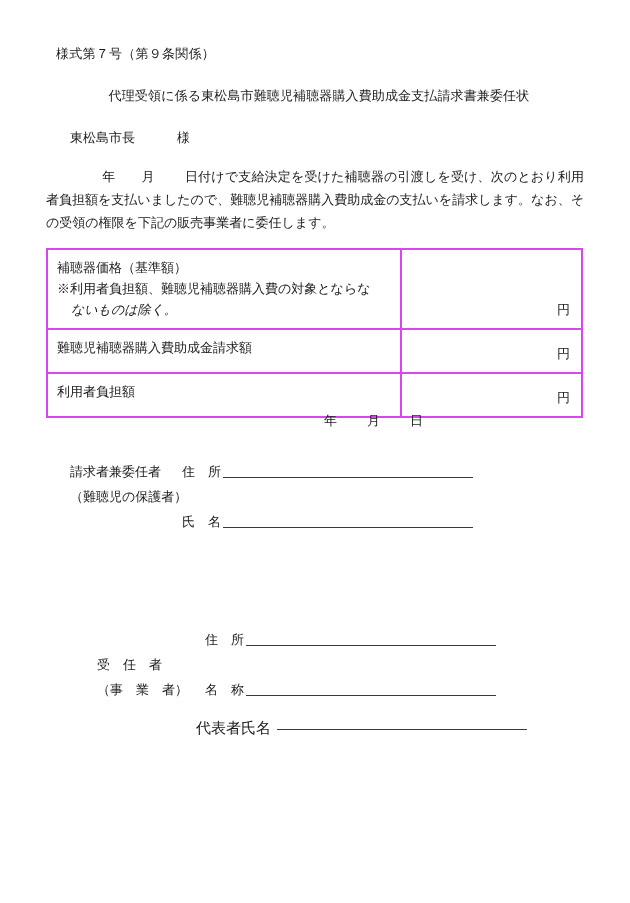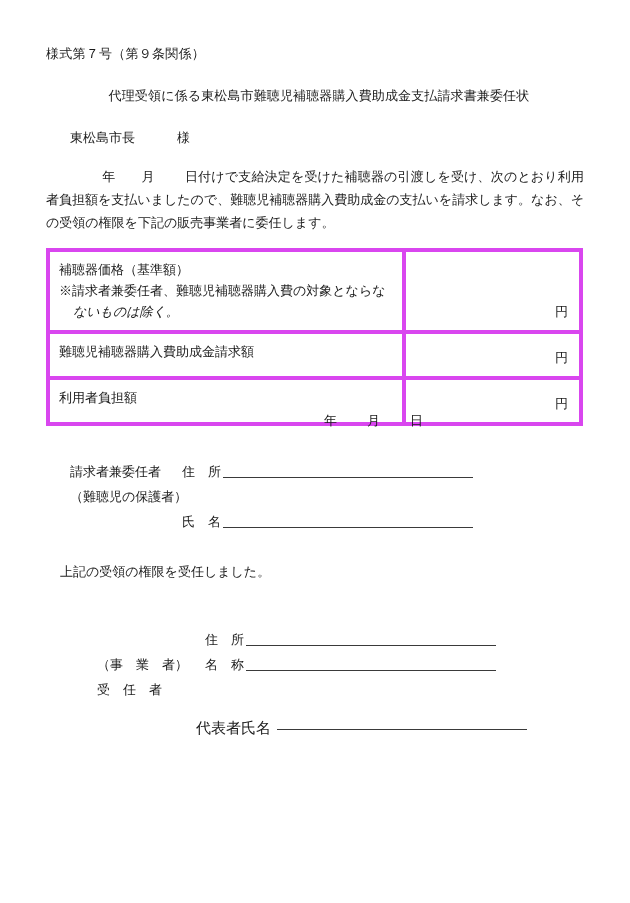--- a/index.html
+++ b/index.html
@@ -24,7 +24,7 @@
   
   .form-no {
     position: absolute;
-    left: 46px;
+    left: 56px;
     top: 45px;
     font-size: 13px;
     letter-spacing: 0.02em;

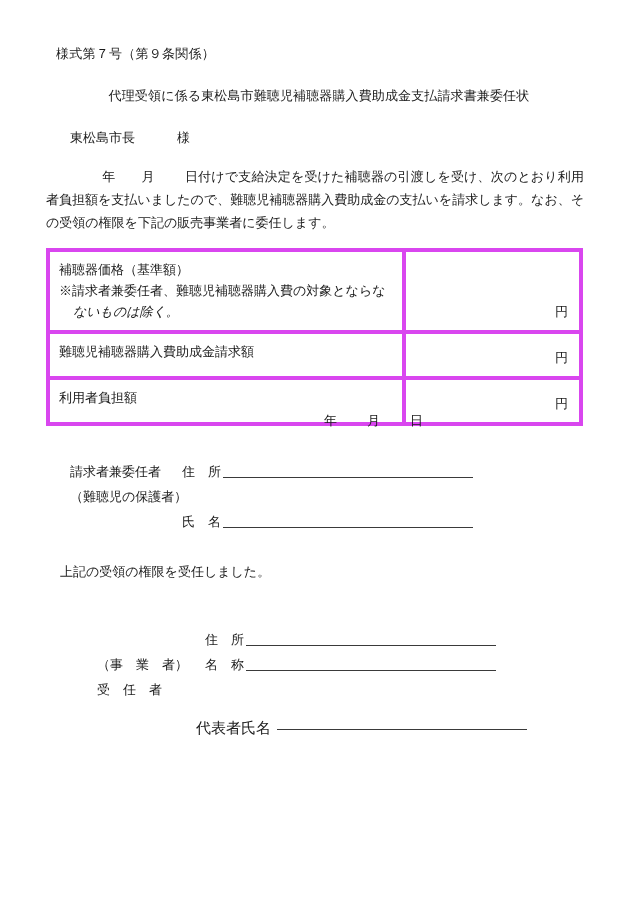--- a/index.html
+++ b/index.html
@@ -80,7 +80,7 @@
     table-layout: fixed;
   }
   .amount-table td {
-    border: 4px solid #d946ef;
+    border: 2px solid #d946ef;
     font-size: 13px;
     padding: 7px 9px 8px 9px;
     vertical-align: top;

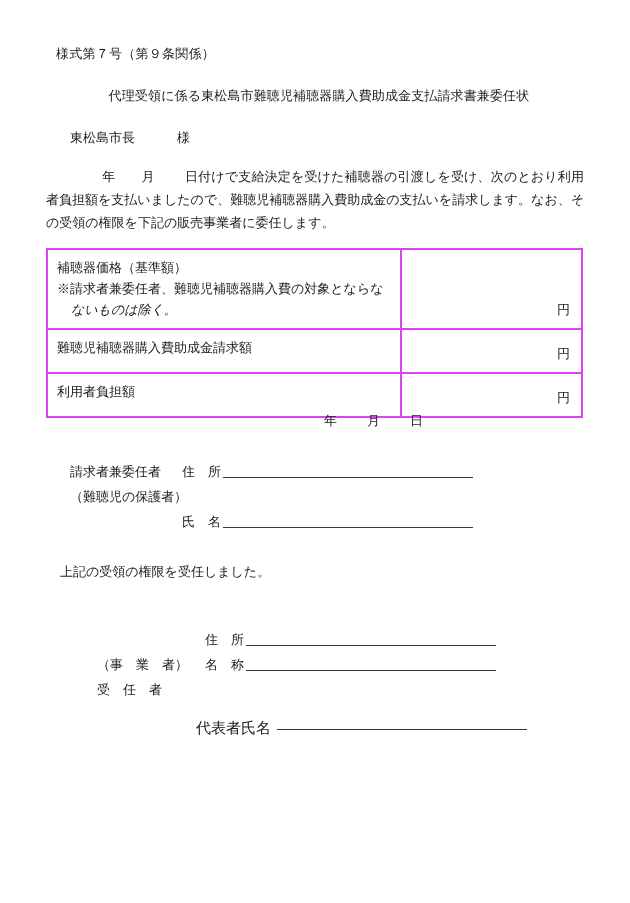--- a/index.html
+++ b/index.html
@@ -200,7 +200,7 @@
       <tr class="tall">
         <td class="label-cell">
           <span class="note-line">補聴器価格（基準額）</span>
-          <span class="note-line">※請求者兼委任者、難聴児補聴器購入費の対象とならな</span>
+          <span class="note-line">※利用者負担額、難聴児補聴器購入費の対象とならな</span>
           <span class="note-line indented">ないものは除く。</span>
         </td>
         <td class="value-cell">

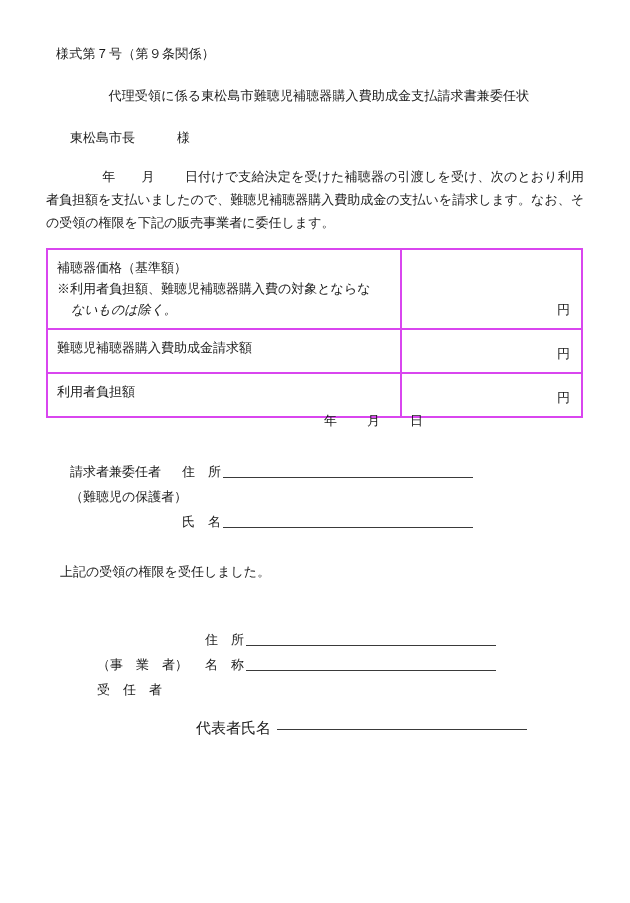--- a/index.html
+++ b/index.html
@@ -246,7 +246,6 @@
     </div>
   </div>
 
-  <div class="statement">上記の受領の権限を受任しました。</div>
 
   <div class="sig-block trustee">
     <div class="sig-row">

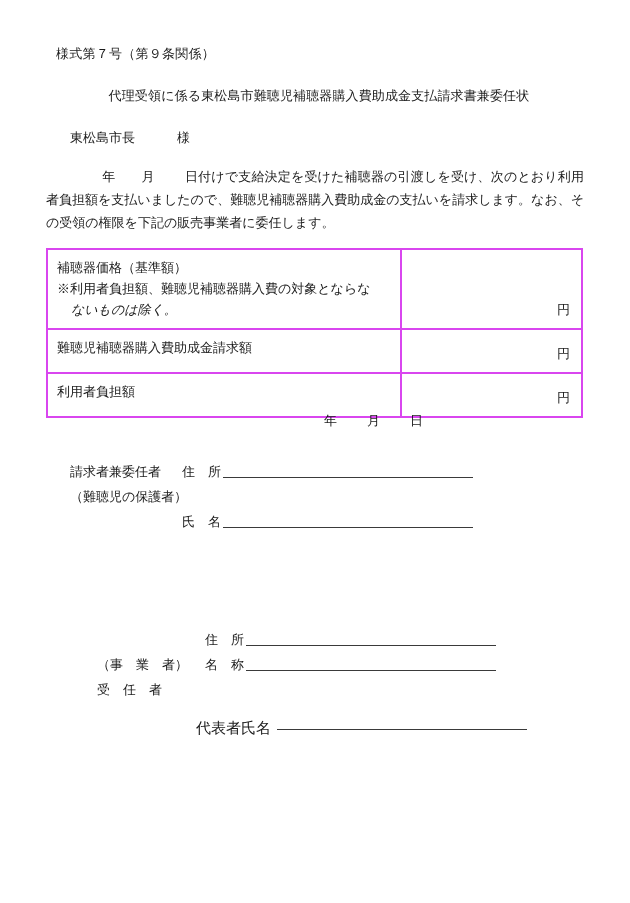--- a/index.html
+++ b/index.html
@@ -254,12 +254,12 @@
       <span class="rule"></span>
     </div>
     <div class="sig-row">
+      <span class="role-col sig-role">受　任　者</span>
+    </div>
+    <div class="sig-row">
       <span class="role-col sig-role">（事　業　者）</span>
       <span class="sig-field-label">名　称</span>
       <span class="rule"></span>
-    </div>
-    <div class="sig-row">
-      <span class="role-col sig-role">受　任　者</span>
     </div>
   </div>
 

